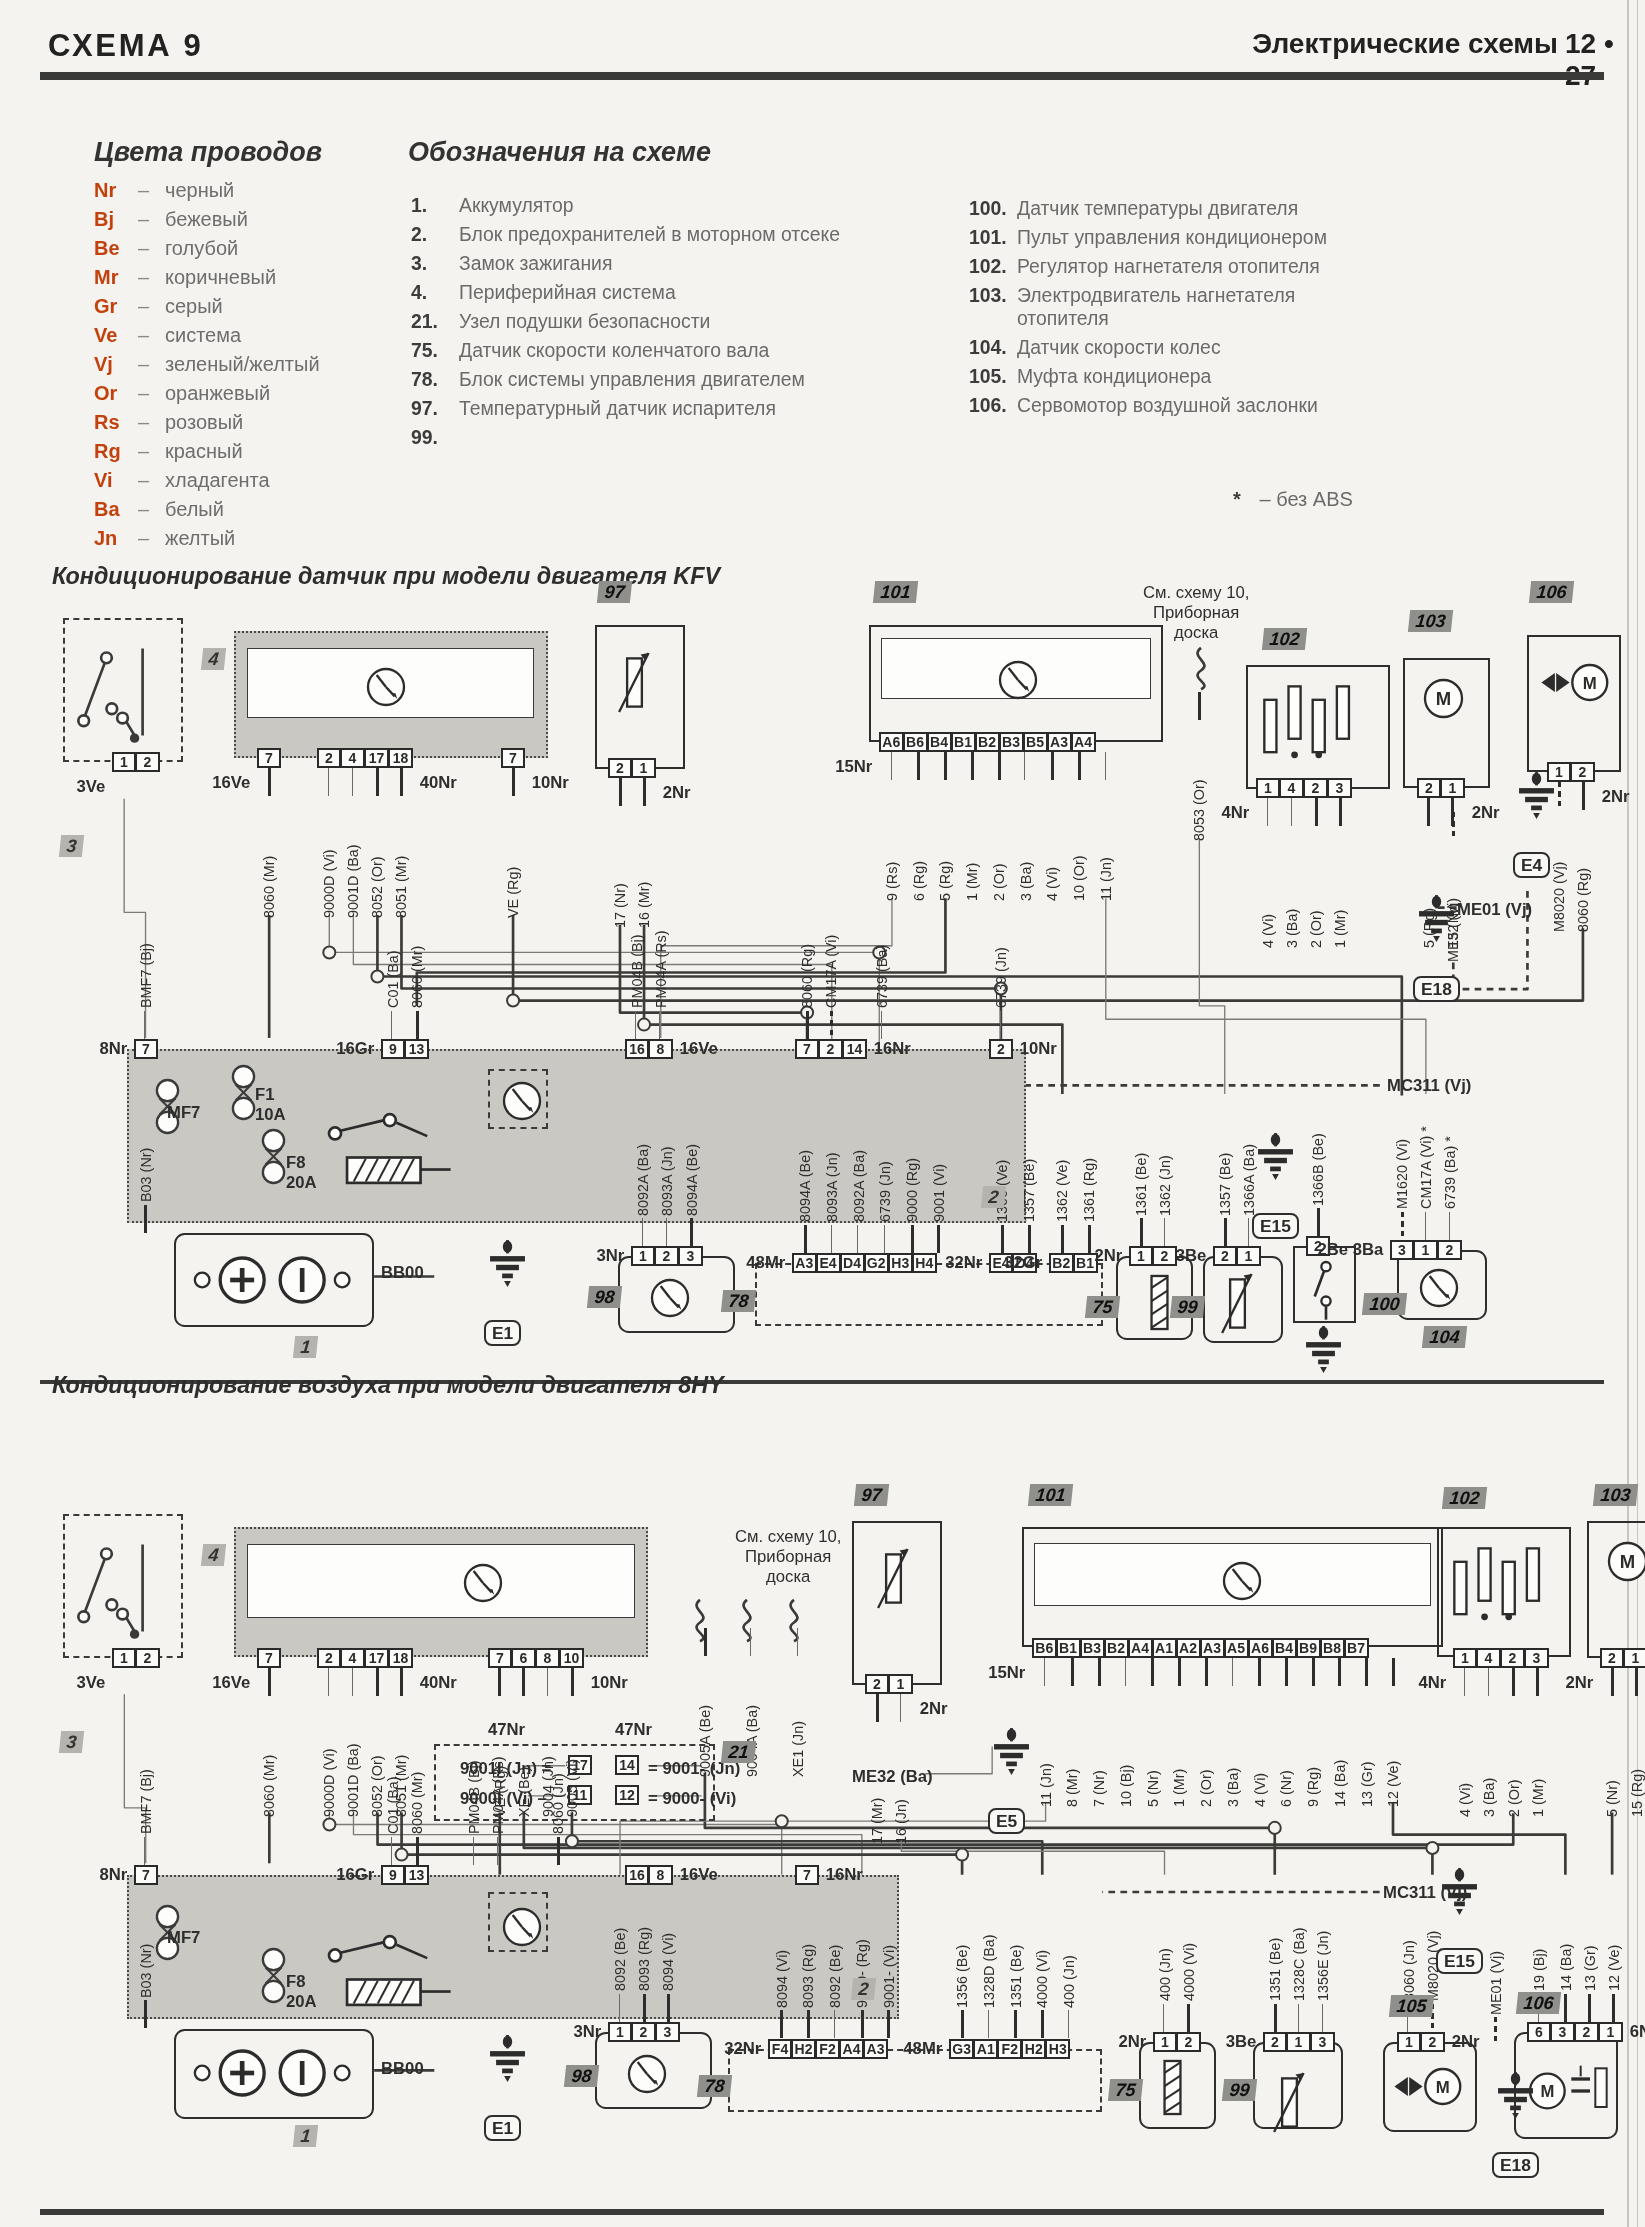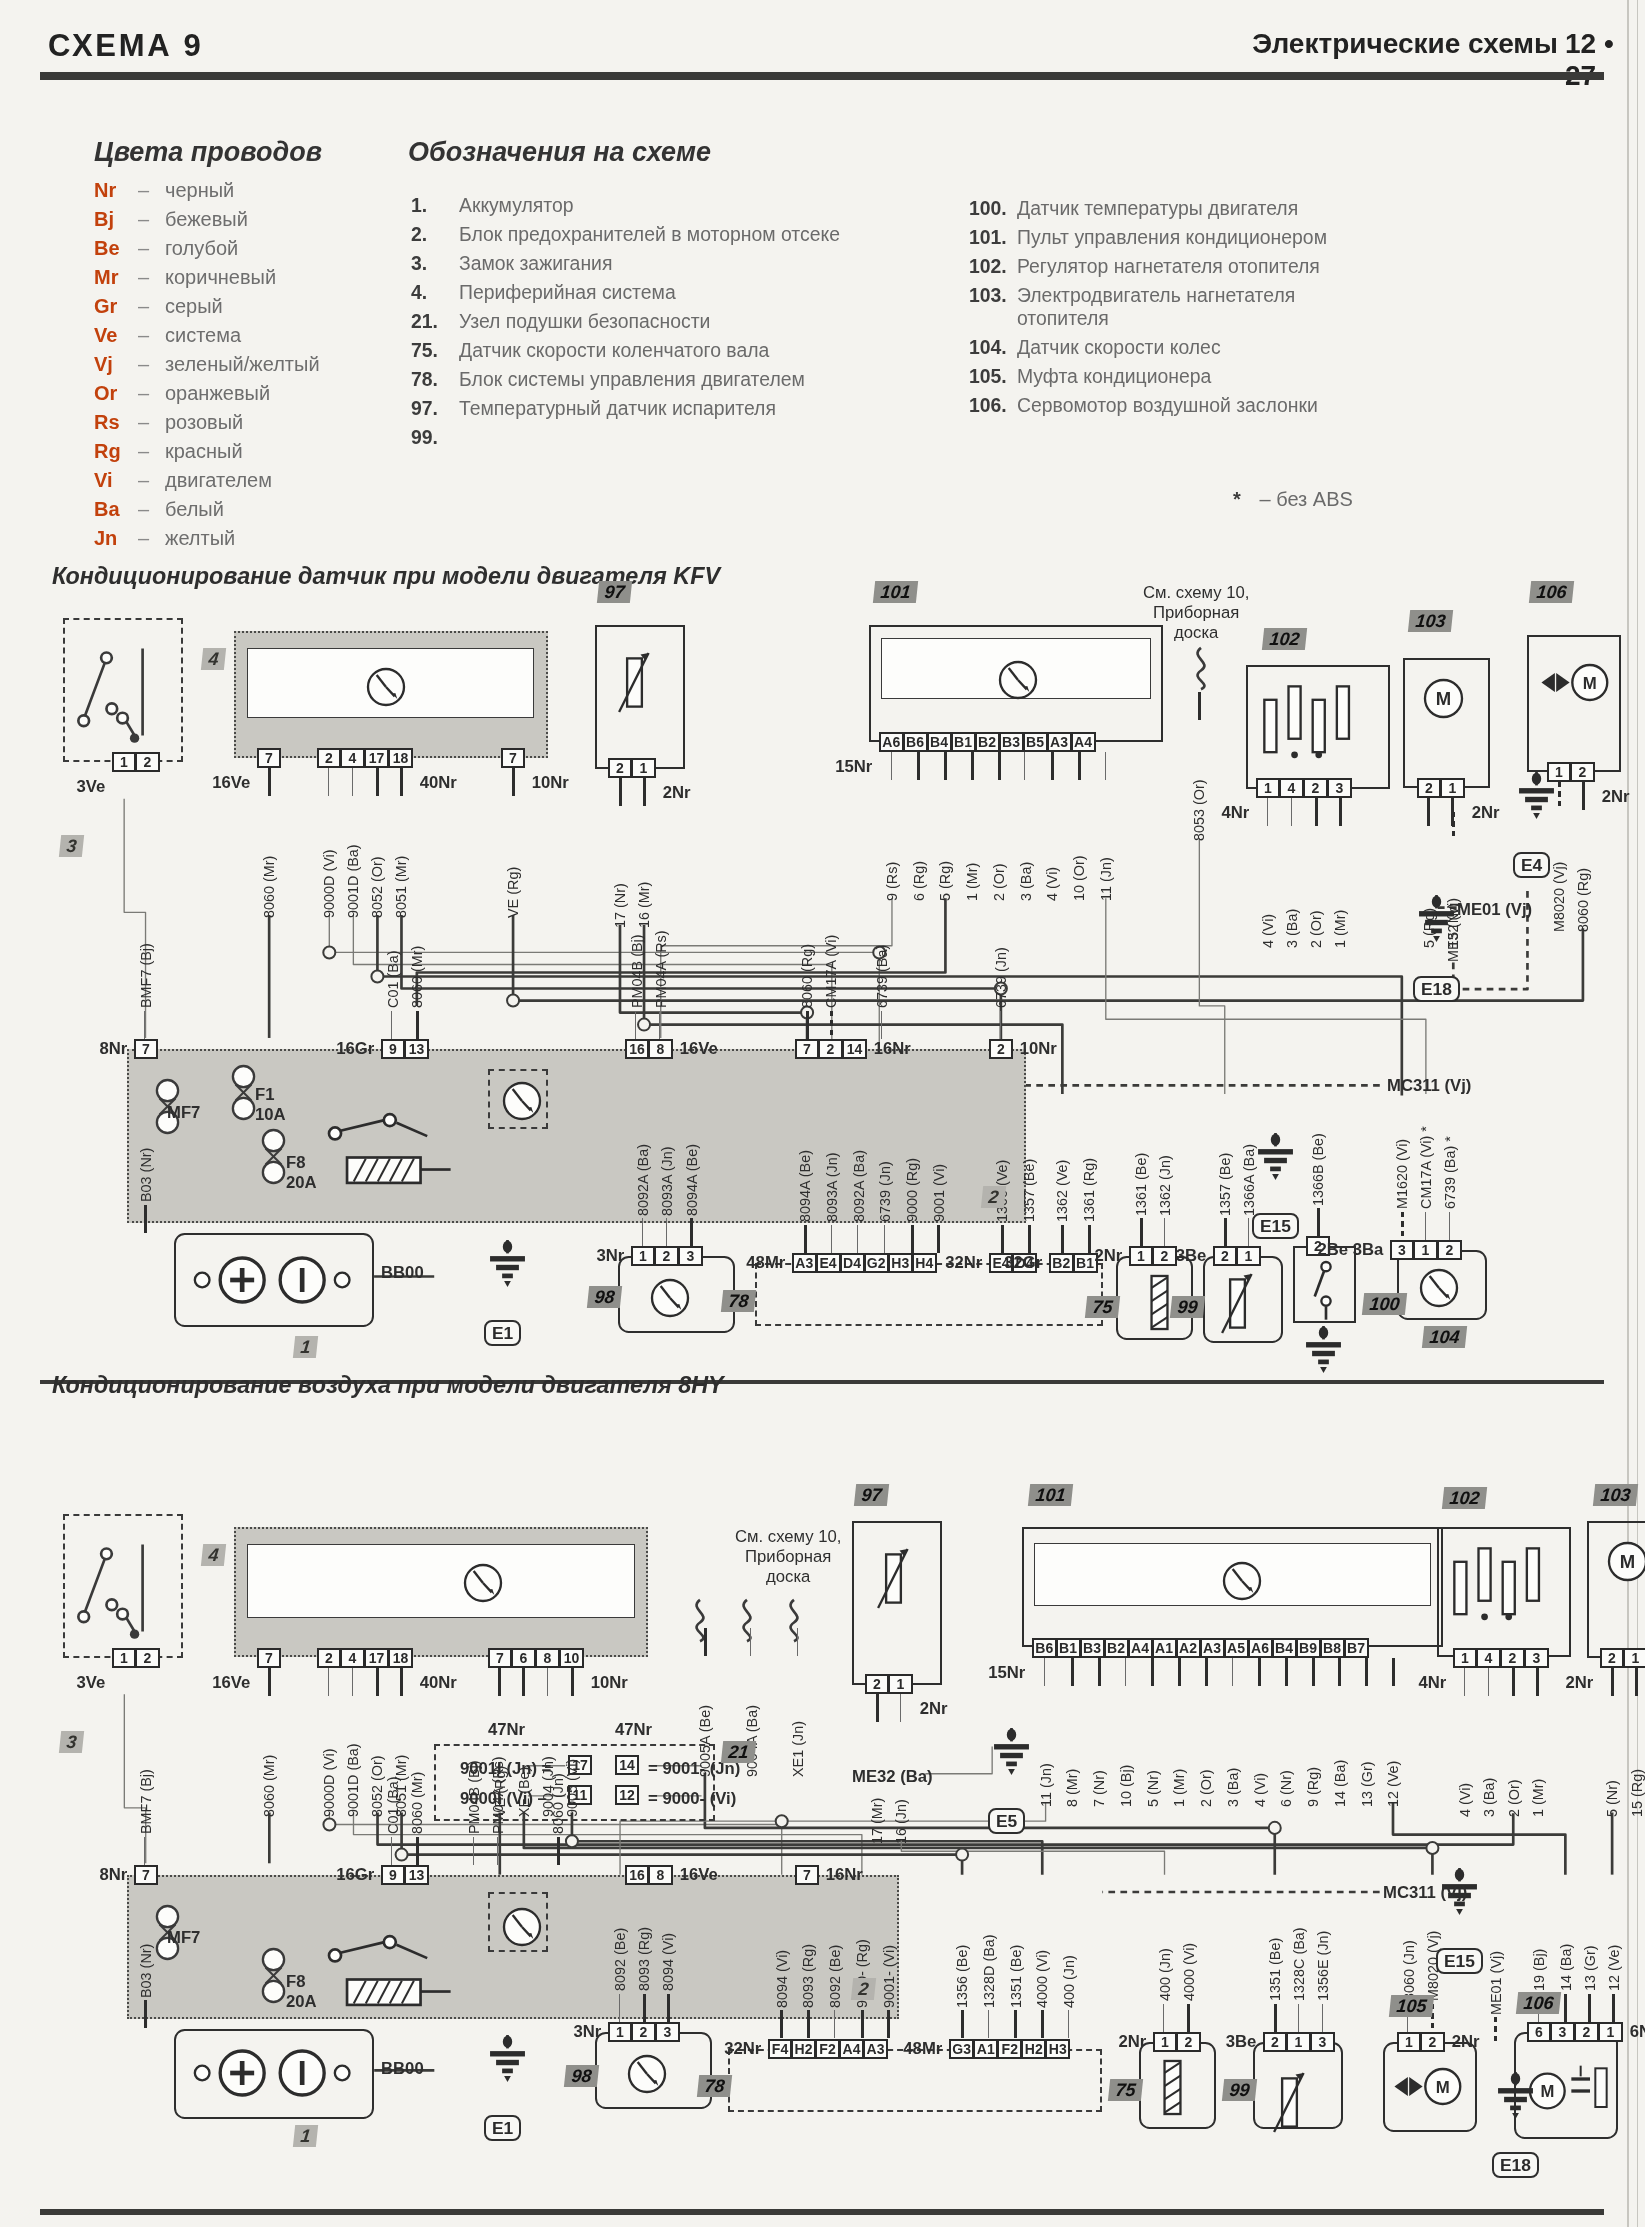--- a/index.html
+++ b/index.html
@@ -75,7 +75,7 @@
     <div class="wc-row"><span class="wc-code">Or</span><span class="wc-dash">–</span><span>оранжевый</span></div>
     <div class="wc-row"><span class="wc-code">Rs</span><span class="wc-dash">–</span><span>розовый</span></div>
     <div class="wc-row"><span class="wc-code">Rg</span><span class="wc-dash">–</span><span>красный</span></div>
-    <div class="wc-row"><span class="wc-code">Vi</span><span class="wc-dash">–</span><span>двигателем</span></div>
+    <div class="wc-row"><span class="wc-code">Vi</span><span class="wc-dash">–</span><span>хладагента</span></div>
     <div class="wc-row"><span class="wc-code">Ba</span><span class="wc-dash">–</span><span>белый</span></div>
     <div class="wc-row"><span class="wc-code">Jn</span><span class="wc-dash">–</span><span>желтый</span></div>
   </div>

